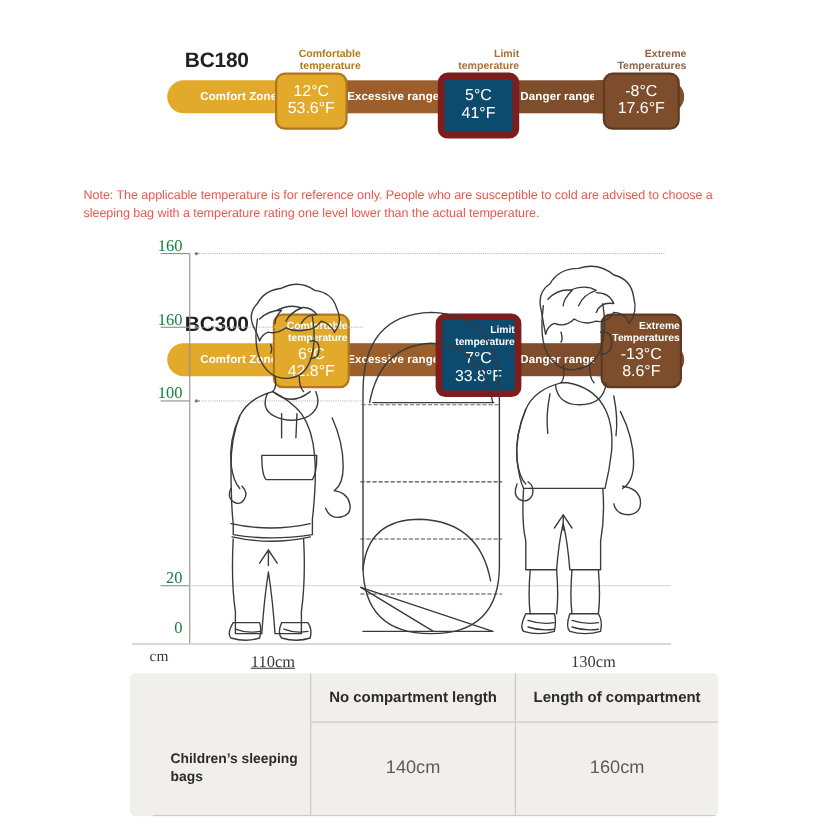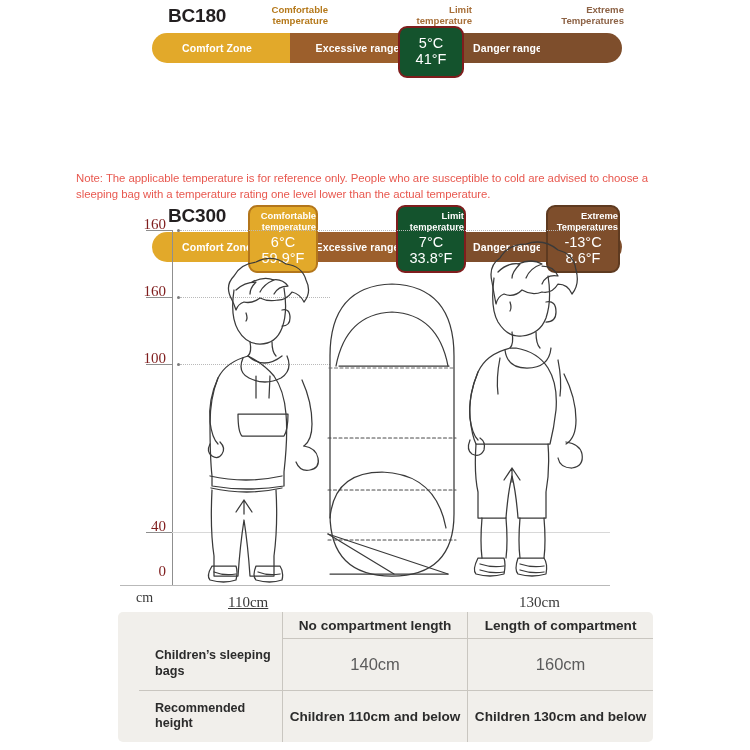--- a/index.html
+++ b/index.html
@@ -12,7 +12,7 @@
   }
   
   .temp-block{position:absolute;left:0;top:0;width:750px;}
-  .temp-row{position:relative;height:95px;}
+  .temp-row{position:relative;height:95px;margin-top:40px;}
   .model-name{
     position:absolute;font-weight:bold;font-size:19px;color:#231f20;
     letter-spacing:-.2px;

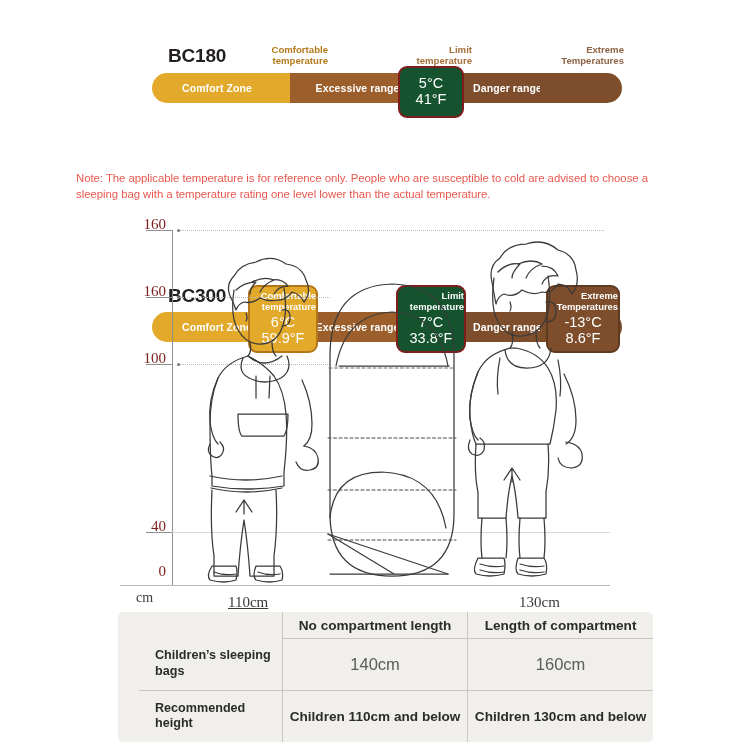--- a/index.html
+++ b/index.html
@@ -106,6 +106,10 @@
     <div class="bar-right-cap" style="left:540px;top:33px;width:82px;background:#7E4E2C;"></div>
 
     <div class="node-cap cap-amber" style="left:240px;top:5px;width:88px;">Comfortable temperature</div>
+    <div class="node amber" style="left:250px;top:26px;width:62px;height:48px;">
+      <div class="v1">12°C</div>
+      <div class="v2">53.6°F</div>
+    </div>
 
     <div class="node-cap" style="left:392px;top:5px;width:80px;color:#a8703a;">Limit temperature</div>
     <div class="node mid" style="left:398px;top:26px;width:62px;height:48px;">

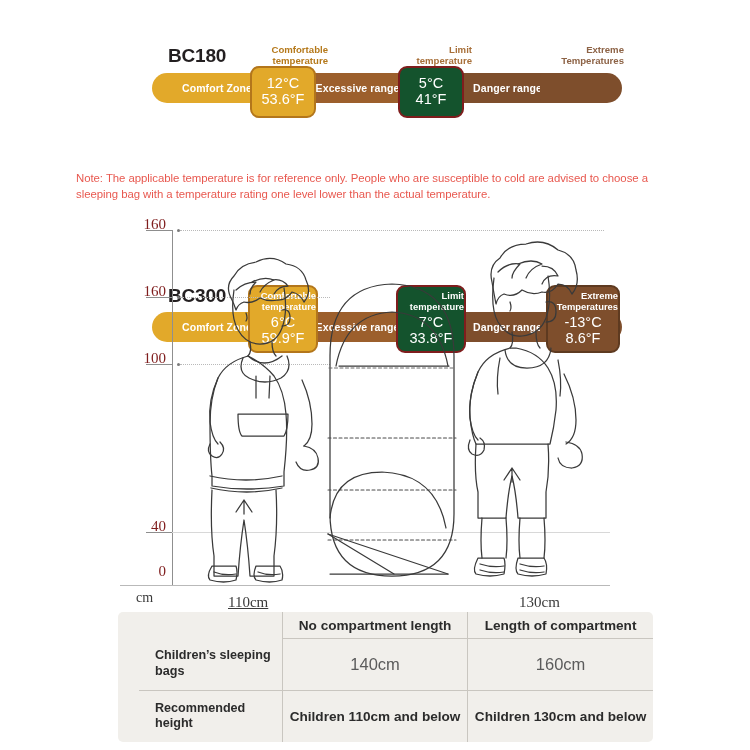--- a/index.html
+++ b/index.html
@@ -36,7 +36,7 @@
   .node .v1{font-size:14.5px;}
   .node .v2{font-size:14.5px;}
   .node.amber{background:#E2A92A;border:2px solid #B3761B;}
-  .node.mid{background:#14532d;border:2px solid #7f1d1d;}
+  .node.mid{background:#0c4a6e;border:6px solid #7f1d1d;}
   .node.dark{background:#7E4E2C;border:2px solid #5E3A20;}
   .node-cap{
     position:absolute;text-align:right;line-height:1.12;font-weight:bold;

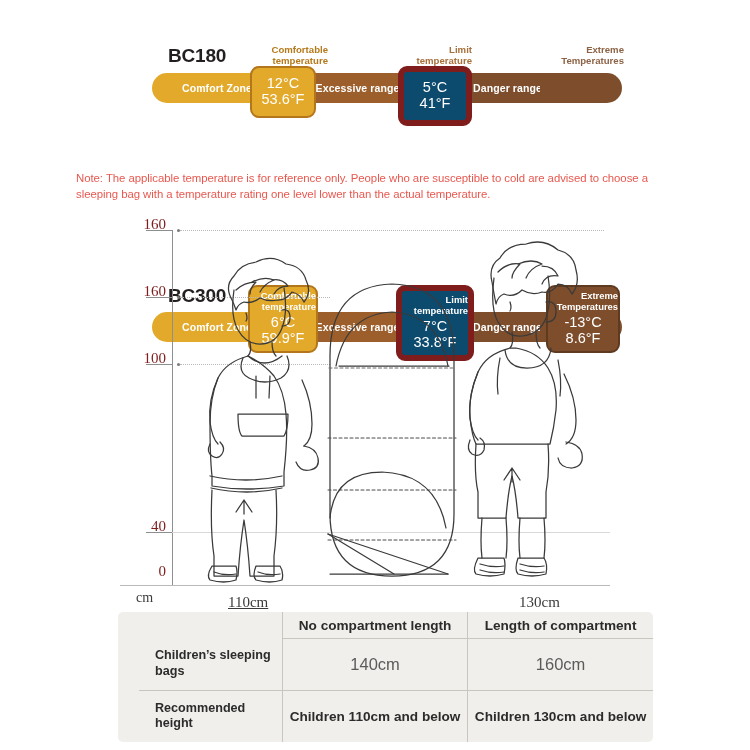--- a/index.html
+++ b/index.html
@@ -118,6 +118,10 @@
     </div>
 
     <div class="node-cap" style="left:540px;top:5px;width:84px;color:#8d6346;">Extreme Temperatures</div>
+    <div class="node dark" style="left:548px;top:26px;width:66px;height:48px;">
+      <div class="v1">-8°C</div>
+      <div class="v2">17.6°F</div>
+    </div>
   </div>
 
   <div class="temp-row" style="top:0;">

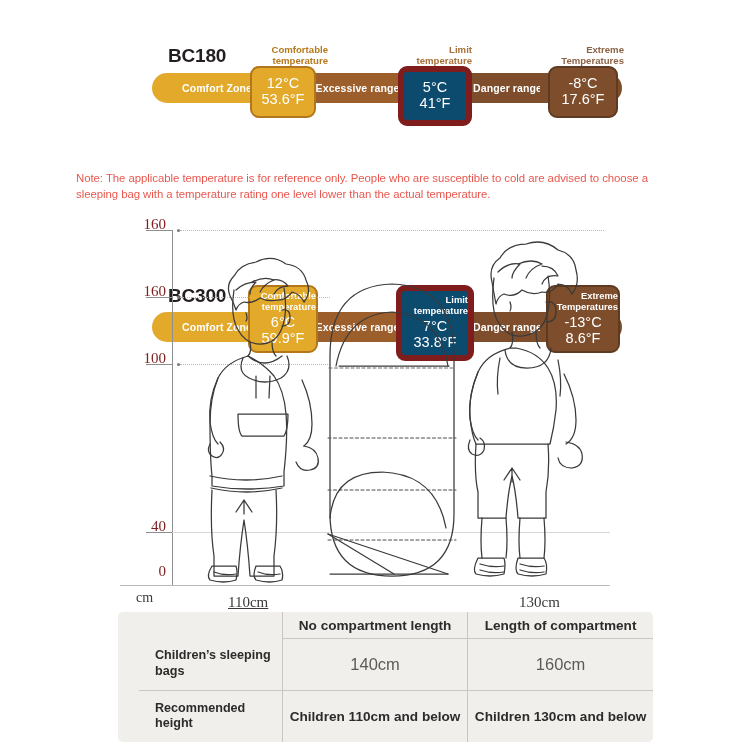--- a/index.html
+++ b/index.html
@@ -54,7 +54,7 @@
   
   .chart{position:absolute;left:0;top:218px;width:750px;height:400px;}
   .ylabel{
-    position:absolute;font-size:15px;color:#7f1d1d;text-align:right;width:44px;
+    position:absolute;font-size:15px;color:#15803d;text-align:right;width:44px;
     font-family:"Liberation Serif", serif;
   }
   .axis-v{position:absolute;left:172px;top:12px;width:1.2px;height:355px;background:#8f8f8f;}

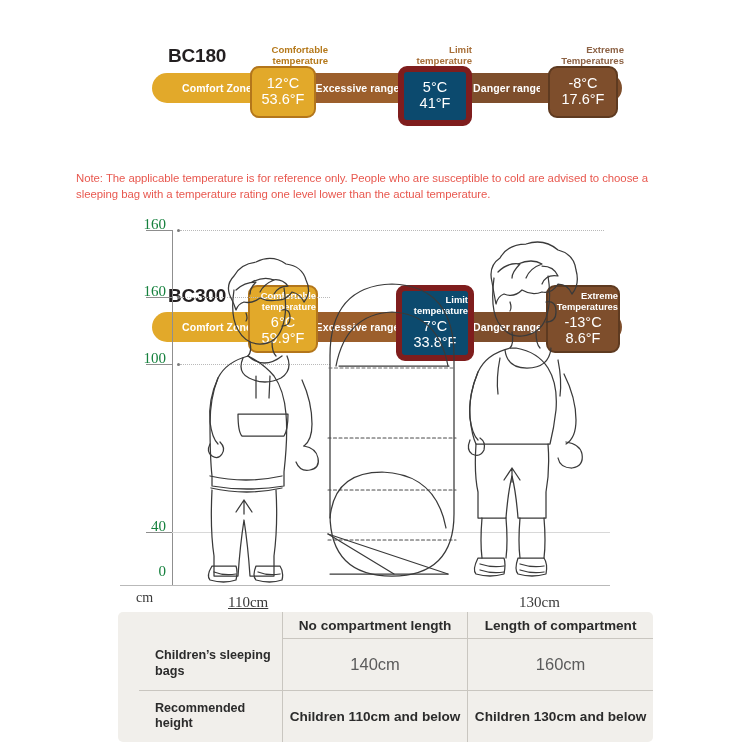--- a/index.html
+++ b/index.html
@@ -141,7 +141,7 @@
     <div class="node amber" style="left:248px;top:110px;width:66px;height:64px;">
       <div class="node-cap" style="position:static;color:#ffffff;font-size:9.4px;margin-bottom:3px;">Comfortable temperature</div>
       <div class="v1">6°C</div>
-      <div class="v2">59.9°F</div>
+      <div class="v2">42.8°F</div>
     </div>
 
     <div class="node mid" style="left:396px;top:110px;width:66px;height:64px;">

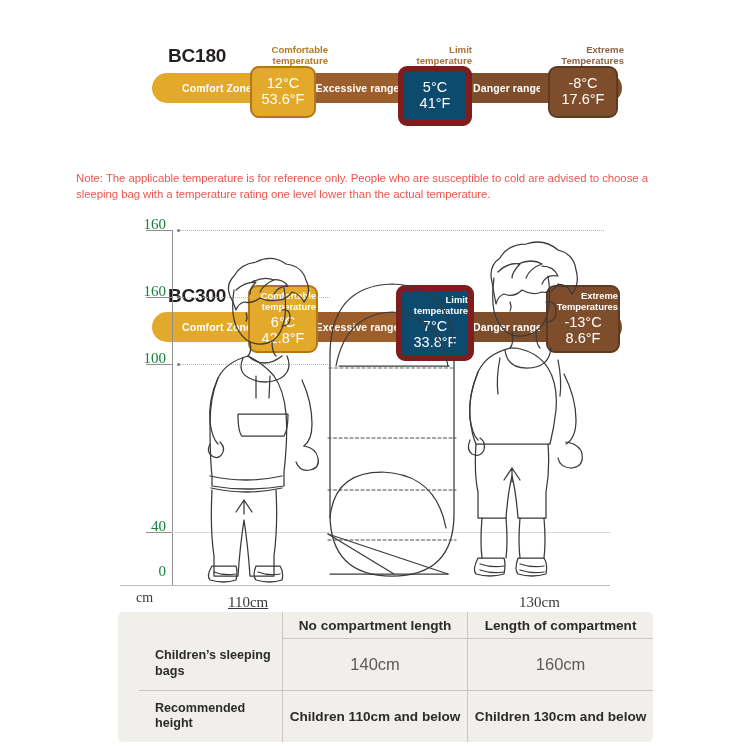--- a/index.html
+++ b/index.html
@@ -180,7 +180,7 @@
   <div class="dot" style="left:177px;top:145px;"></div>
   <div class="gridline" style="left:180px;top:146px;width:150px;"></div>
 
-  <div class="ylabel" style="left:122px;top:300px;">40</div>
+  <div class="ylabel" style="left:122px;top:300px;">20</div>
   <div class="tick" style="top:314px;"></div>
   <div class="gridline-s" style="left:172px;top:314px;width:438px;"></div>
 

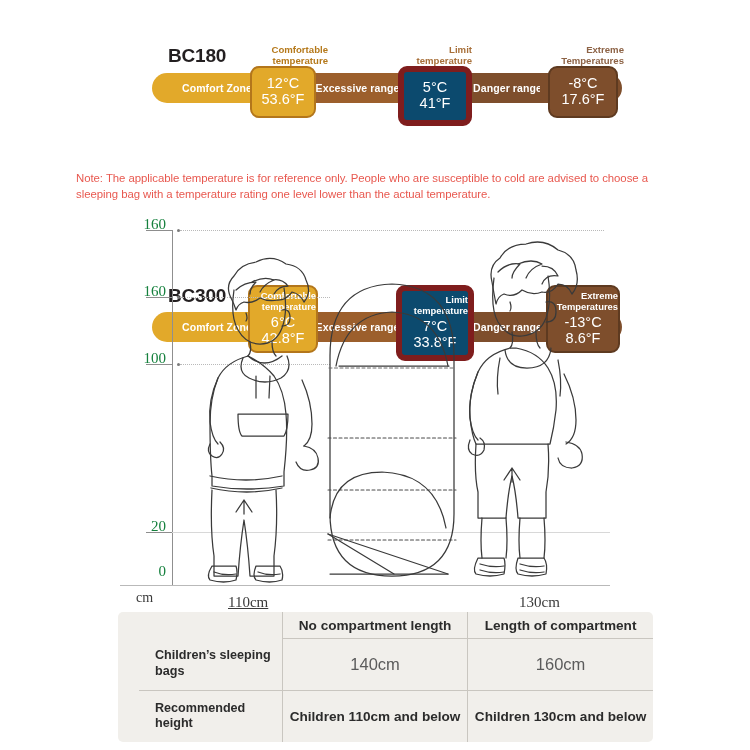--- a/index.html
+++ b/index.html
@@ -316,11 +316,6 @@
       <td class="big vline hline">140cm</td>
       <td class="big vline hline">160cm</td>
     </tr>
-    <tr>
-      <td class="rowlab">Recommended height</td>
-      <td class="hdr vline">Children 110cm and below</td>
-      <td class="hdr vline">Children 130cm and below</td>
-    </tr>
   </tbody>
     </table>
 </div>

